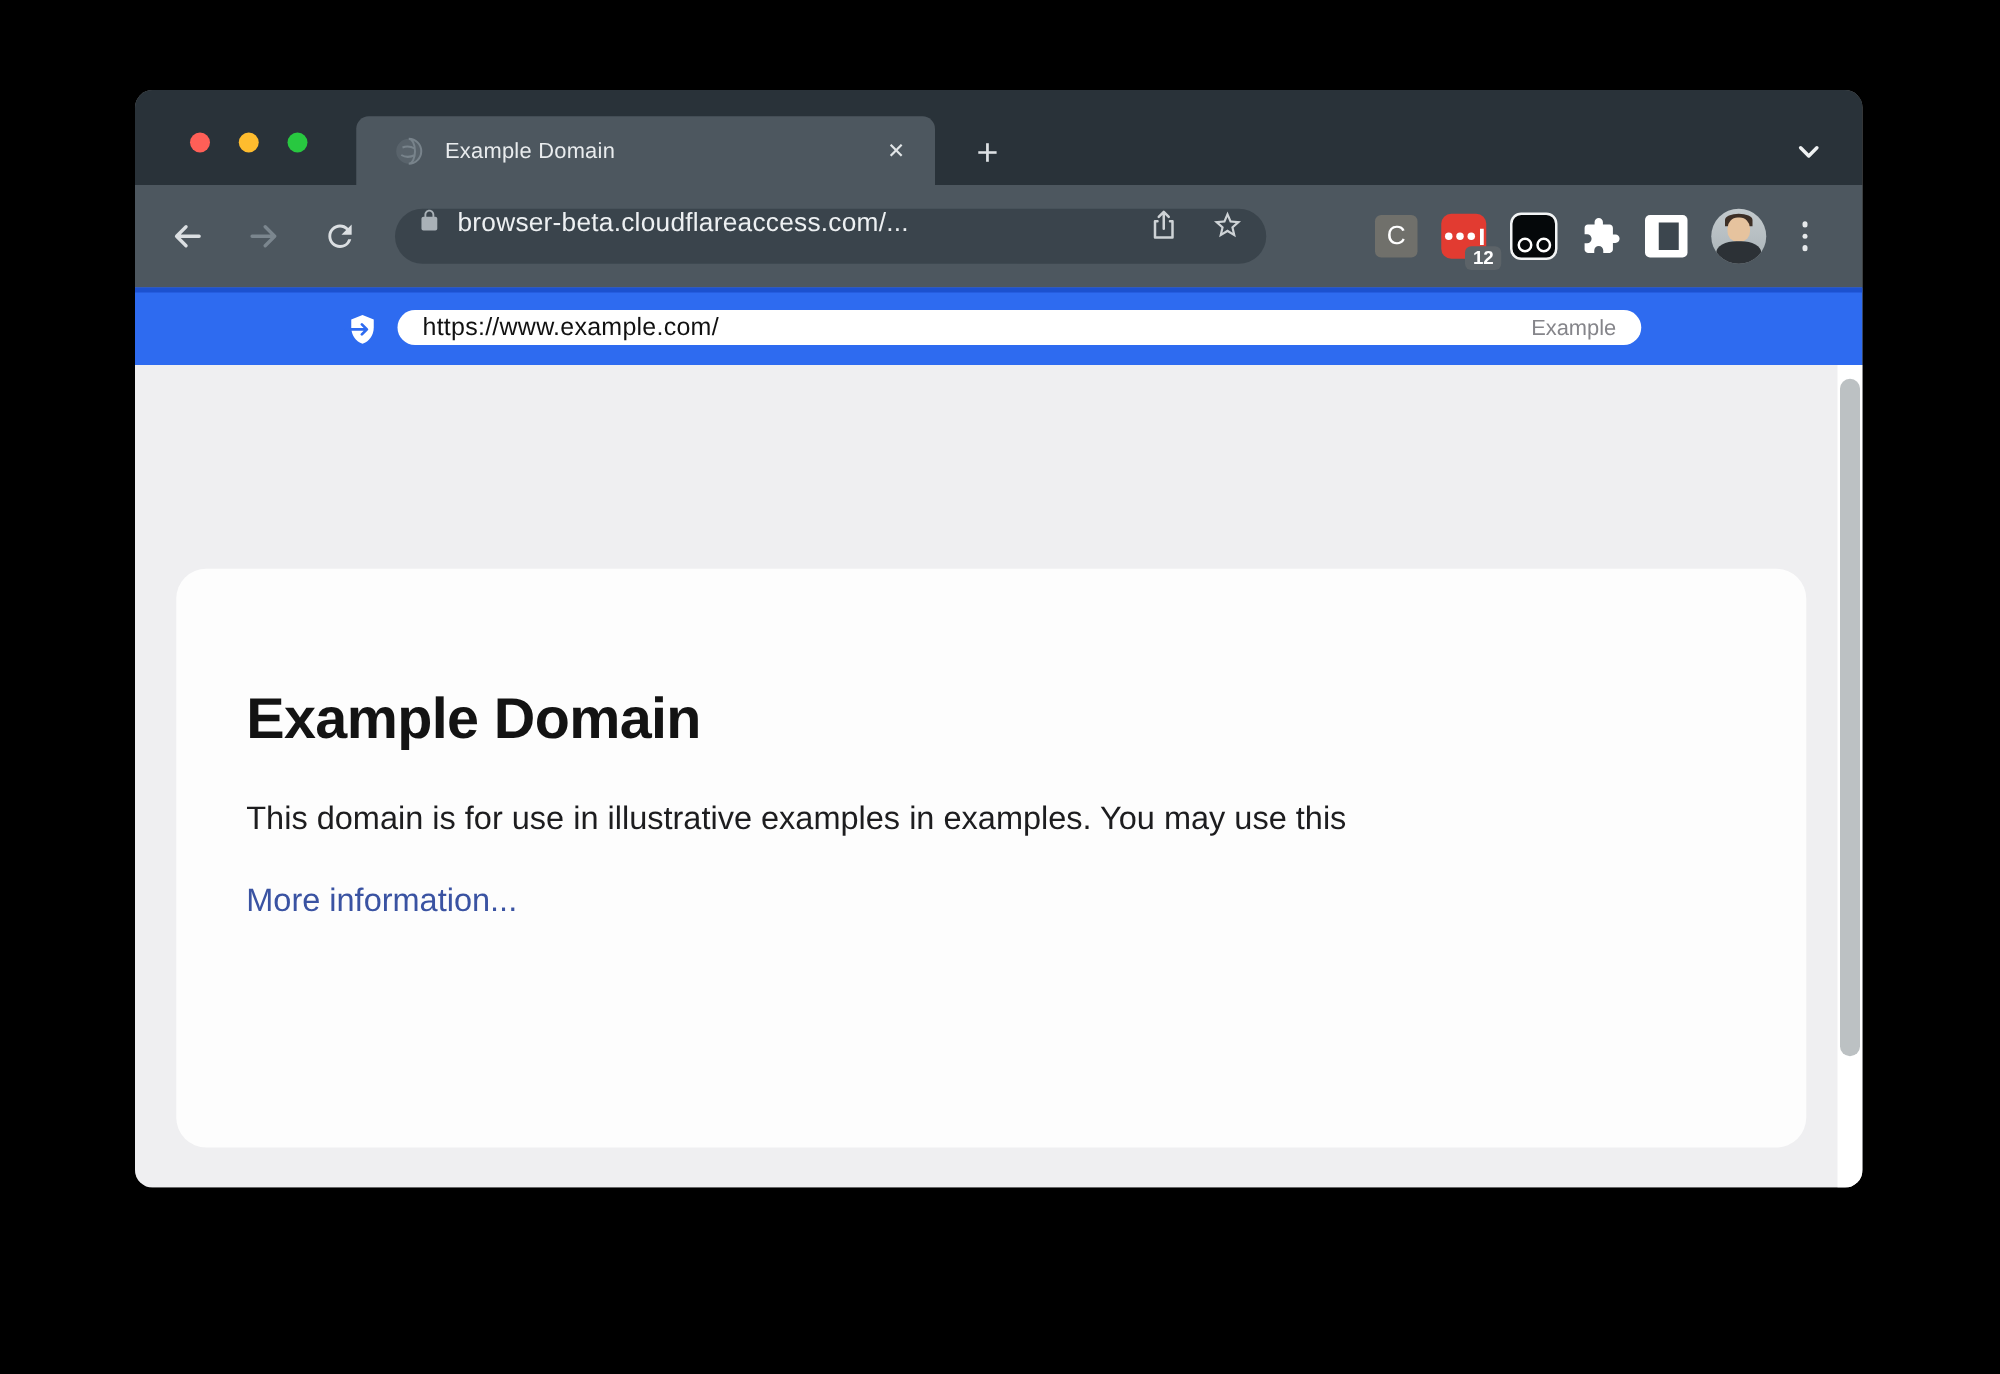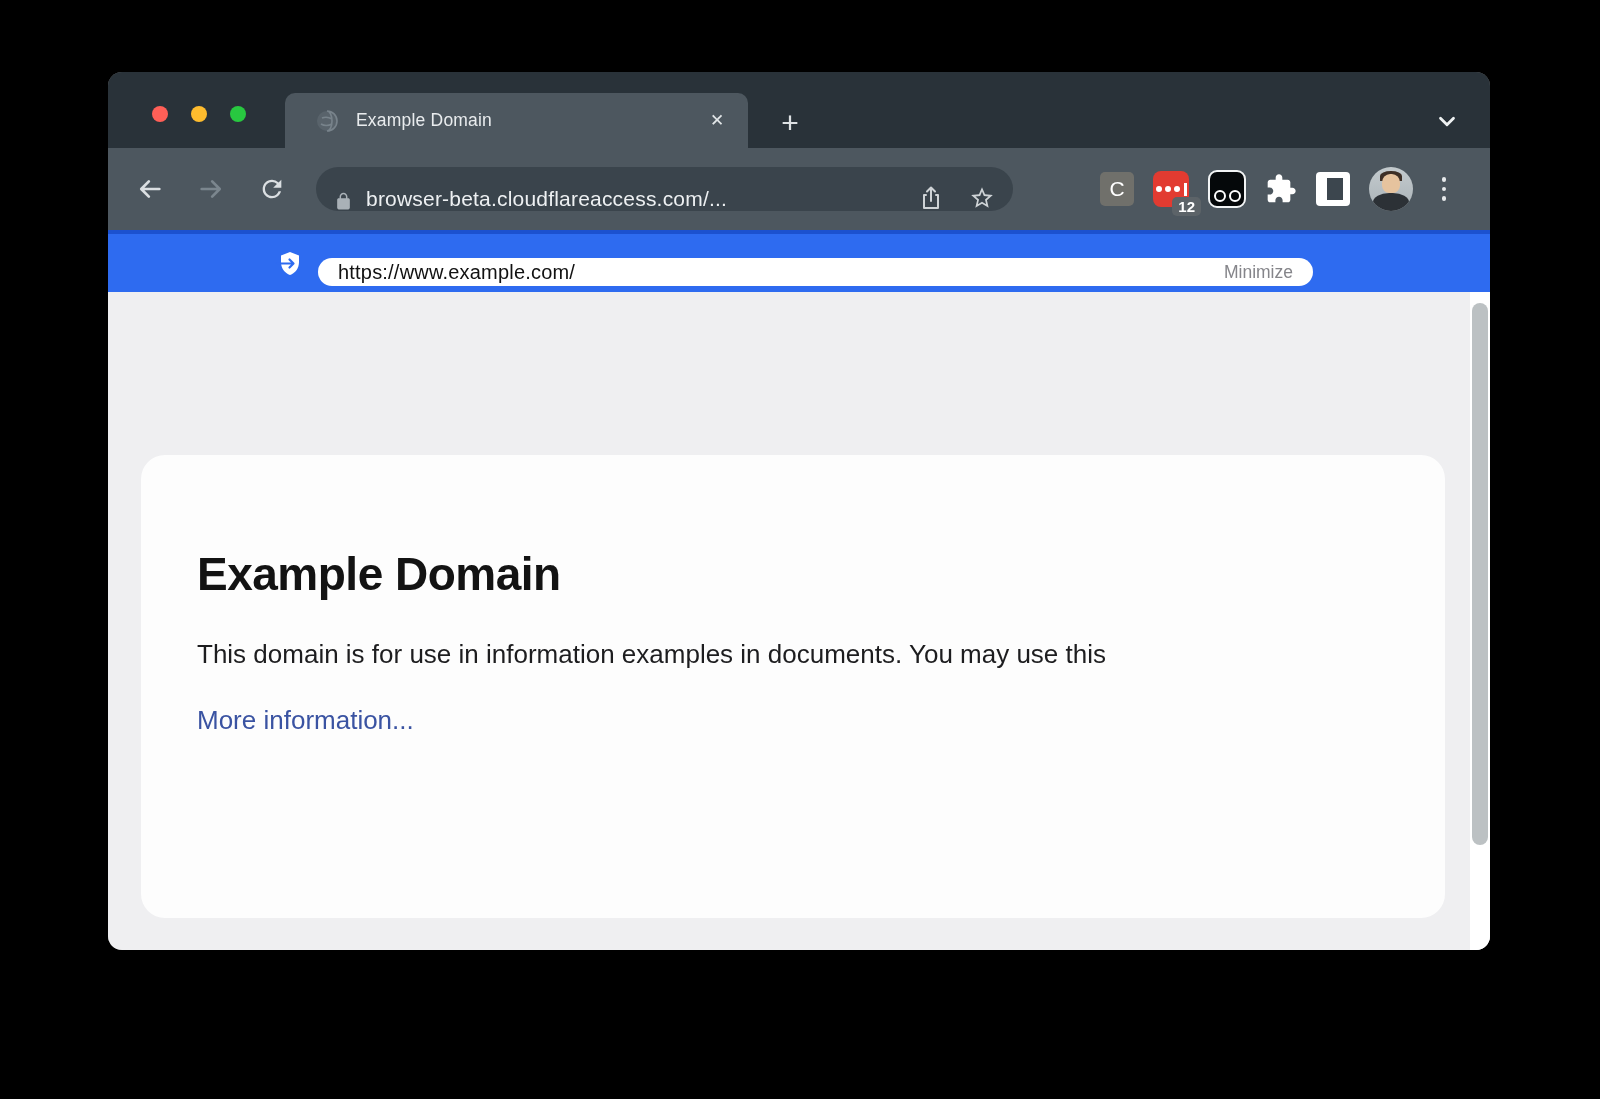--- a/index.html
+++ b/index.html
@@ -71,7 +71,7 @@
     margin-left: 22px;
     width: 697px; height: 44px; border-radius: 22px;
     background: #3a444c;
-    display: flex; align-items: flex-end;
+    display: flex; align-items: flex-start;
     padding: 0 18px; gap: 13px; flex: 0 0 auto;
   }
   .omni-url {

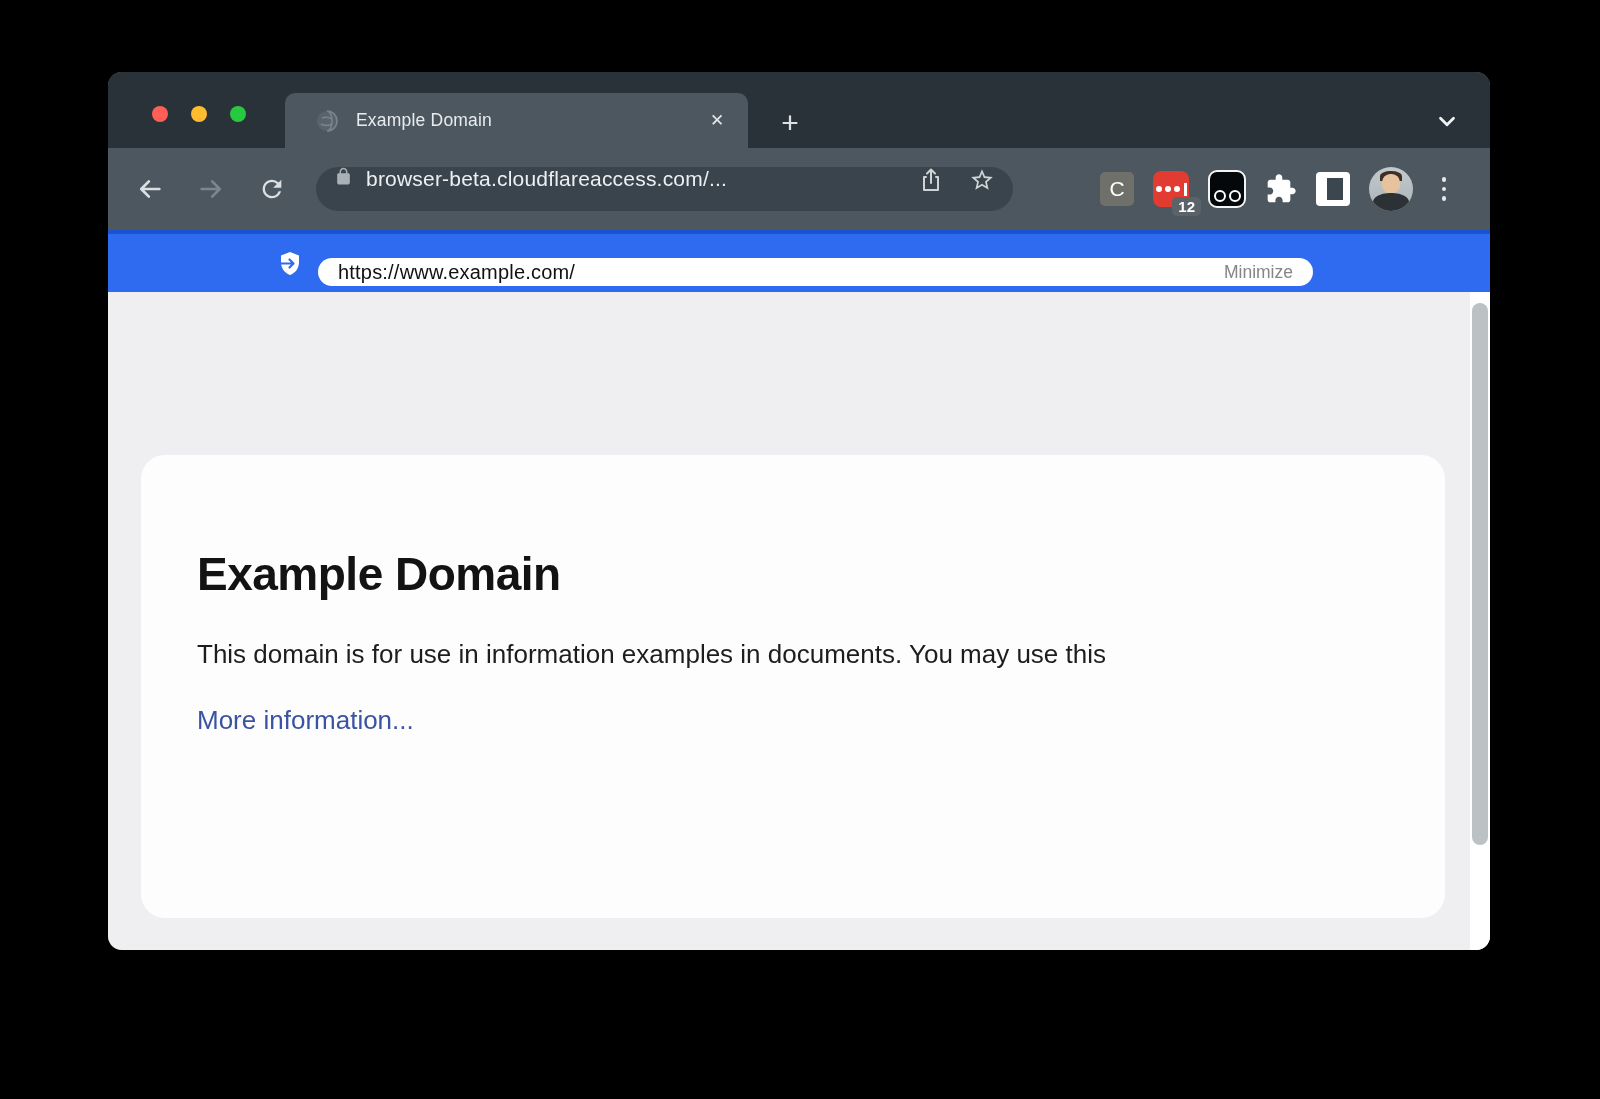--- a/index.html
+++ b/index.html
@@ -136,7 +136,7 @@
   }
   .shield { position: absolute; left: 166px; top: 15px; }
   .iso-pill {
-    position: absolute; left: 210px; top: 24px;
+    position: absolute; left: 210px; top: 14px;
     width: 995px; height: 28px; border-radius: 21px;
     background: #fff; display: flex; align-items: center;
     padding: 0 20px;

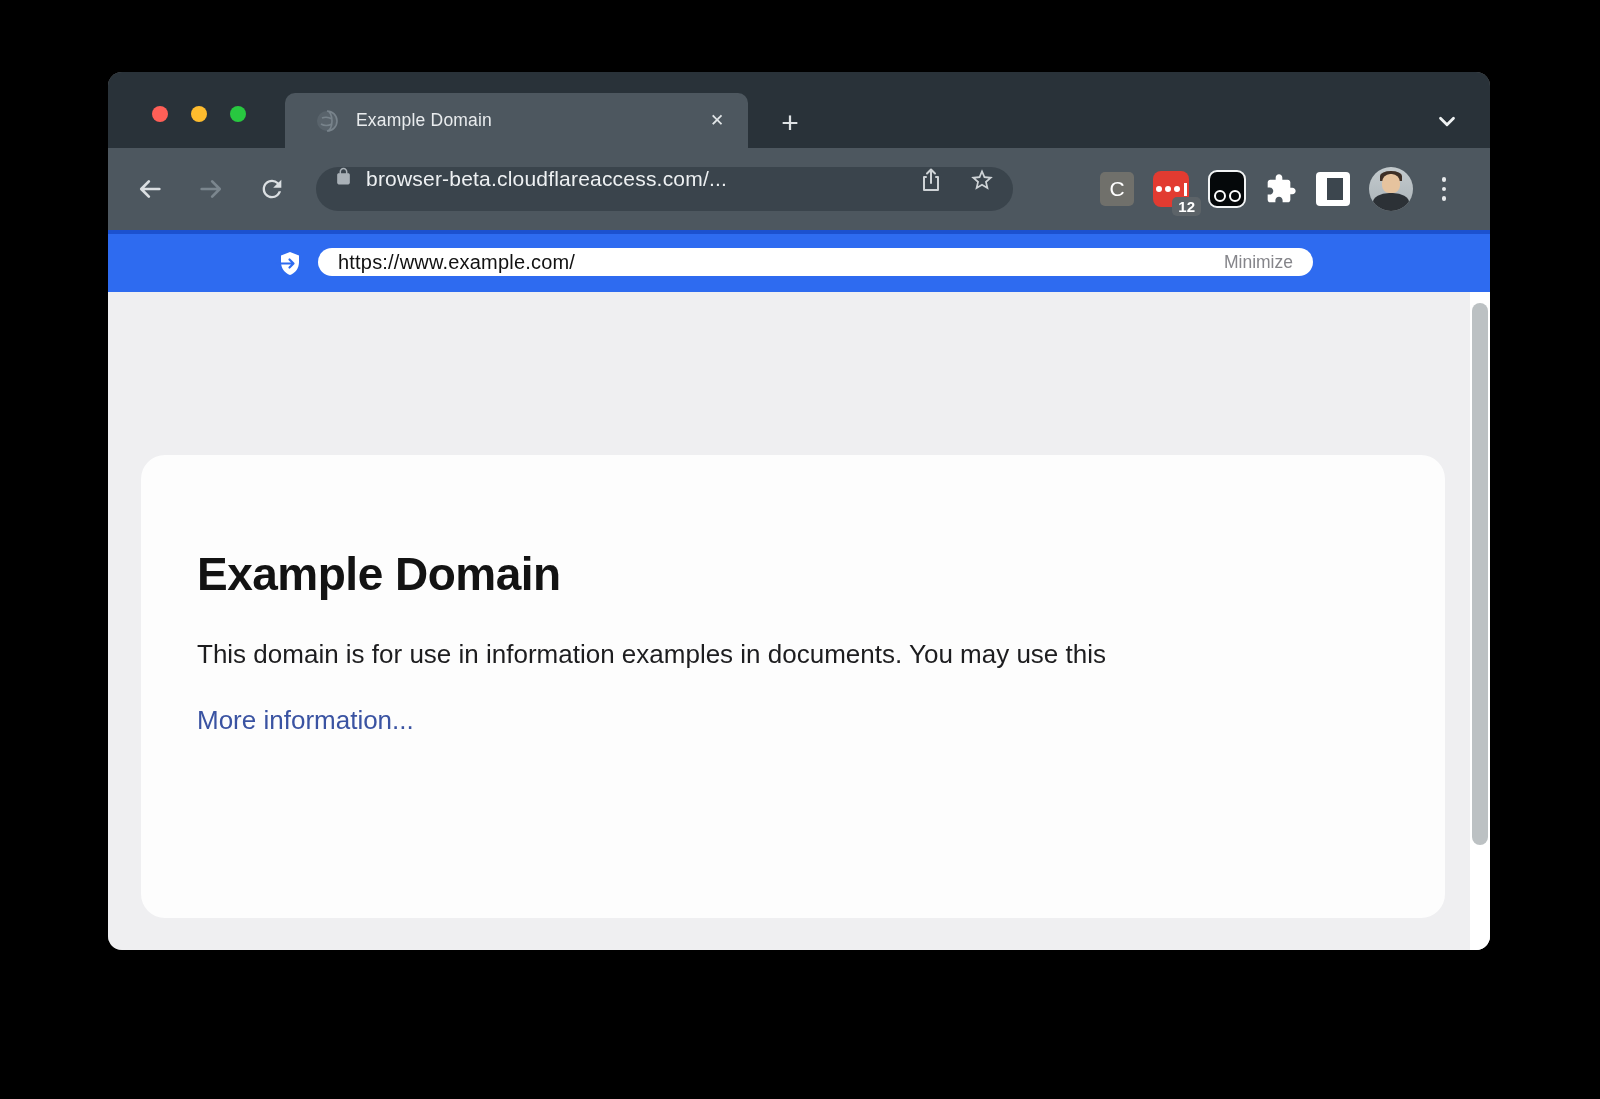--- a/index.html
+++ b/index.html
@@ -285,7 +285,7 @@
     </span>
     <div class="iso-pill">
       <span class="iso-url">https://www.example.com/</span>
-      <span class="iso-minimize">Minimize</span>
+      <span class="iso-minimize">Example</span>
     </div>
   </div>
 

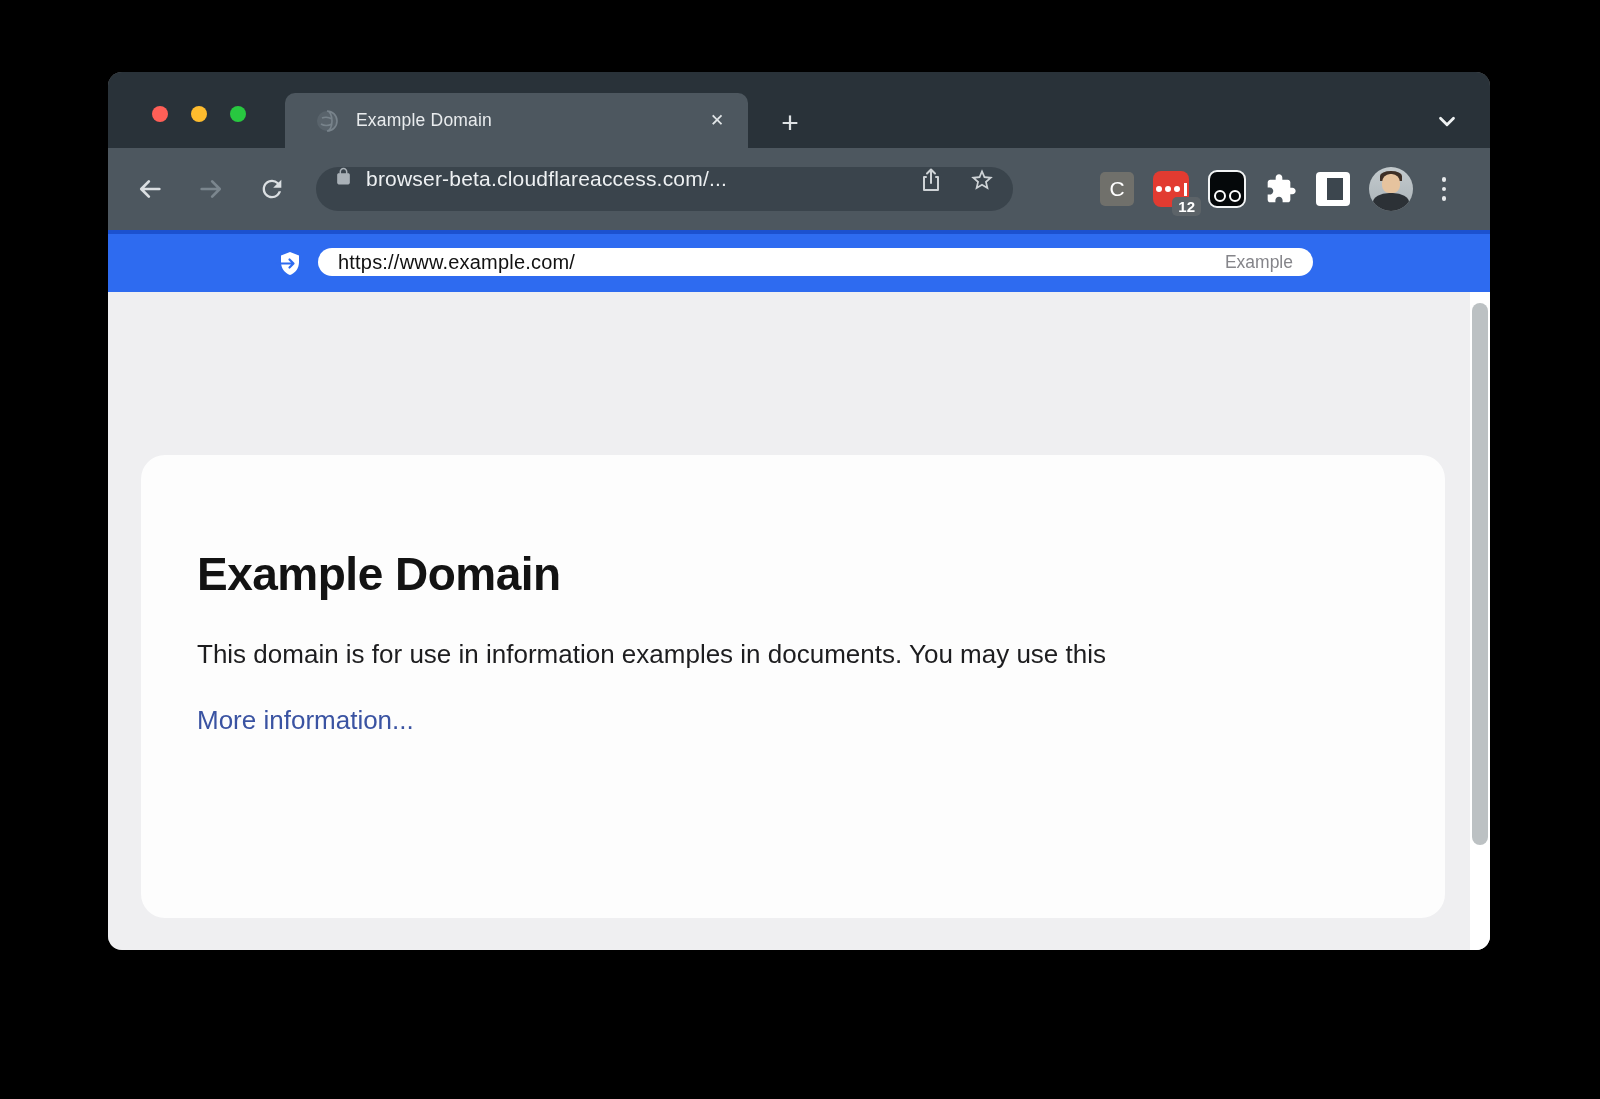--- a/index.html
+++ b/index.html
@@ -293,7 +293,7 @@
     <div class="card">
       <h1>Example Domain</h1>
       <div class="body">
-        <div>This domain is for use in information examples in documents. You may use this</div>
+        <div>This domain is for use in illustrative examples in examples. You may use this</div>
       </div>
       <a class="more-link">More information...</a>
     </div>

